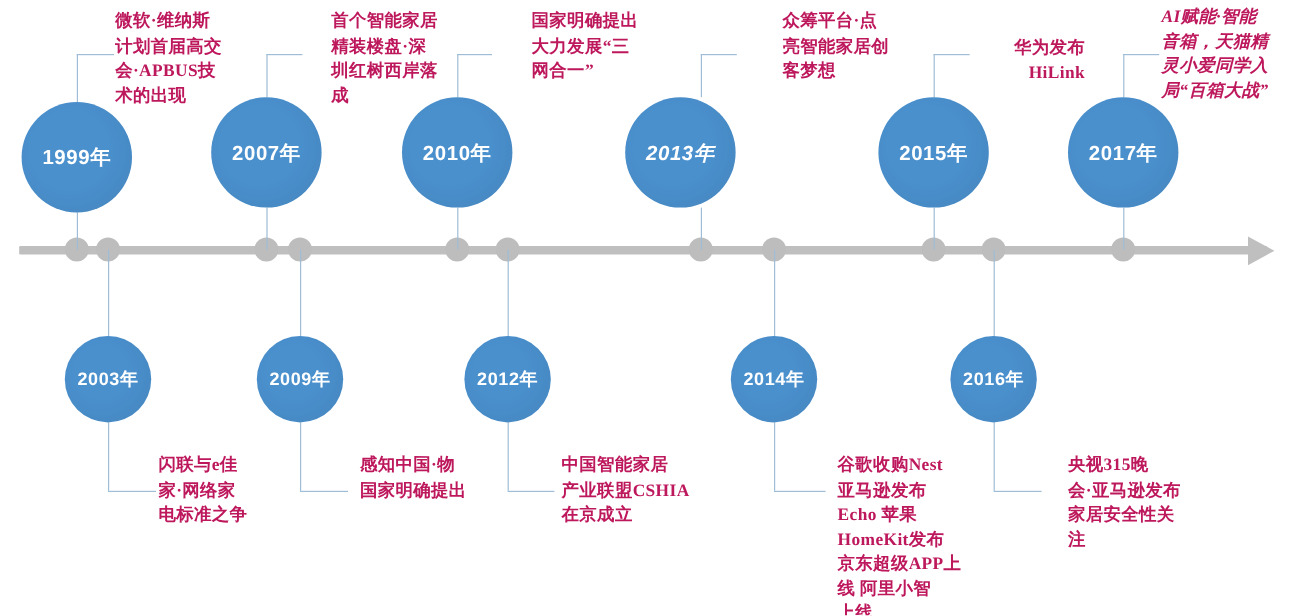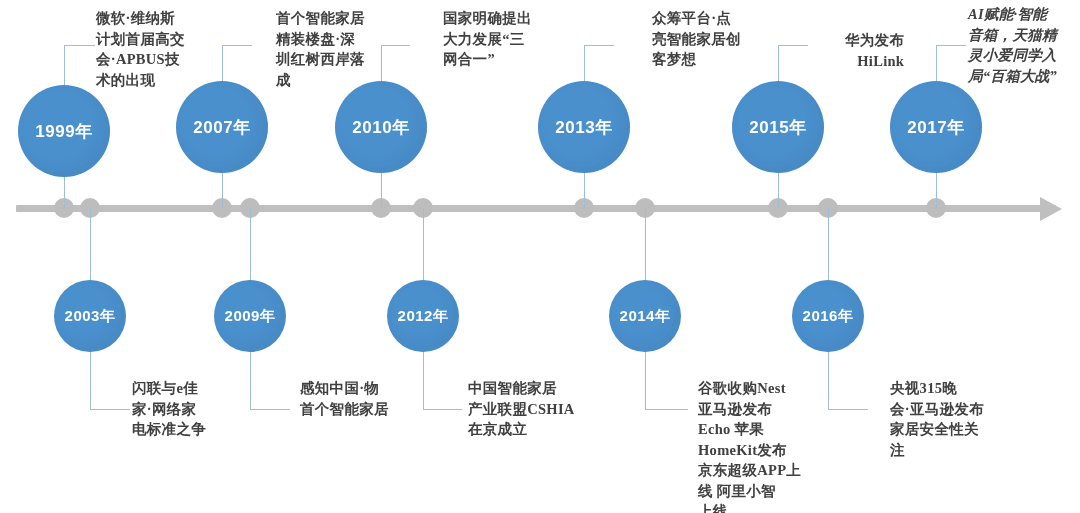--- a/index.html
+++ b/index.html
@@ -99,7 +99,7 @@
     font-weight: bold;
     font-size: 14.5px;
     line-height: 1.42;
-    color: #404040;
+    color: #be185d;
     letter-spacing: 0.3px;
     white-space: pre-line;
   }

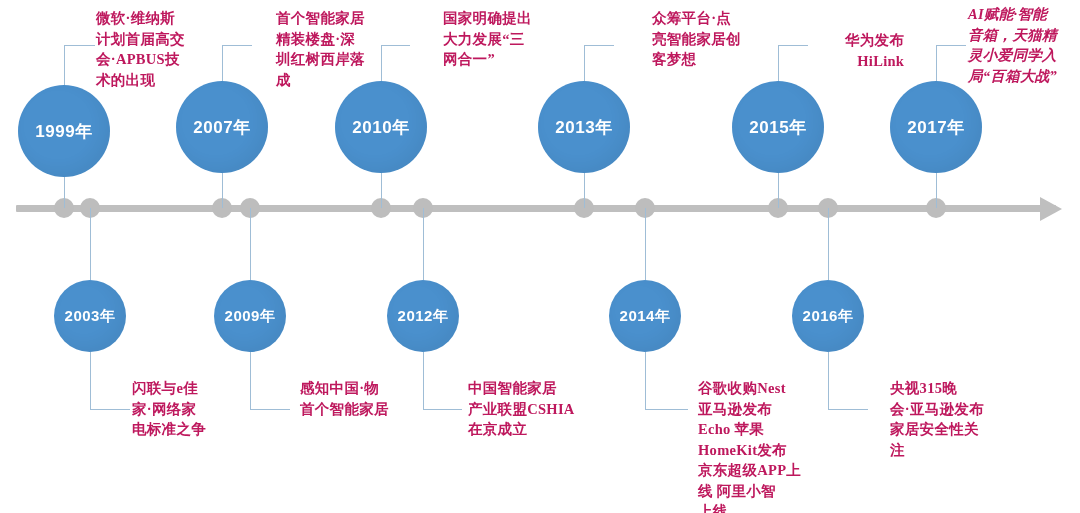--- a/index.html
+++ b/index.html
@@ -167,7 +167,7 @@
       <div class="year-node lower" style="left: 250px; top: 316px;">2009年</div>
       <div class="year-node upper" style="left: 381px; top: 127px;">2010年</div>
       <div class="year-node lower" style="left: 423px; top: 316px;">2012年</div>
-      <div class="year-node upper" style="left: 584px; top: 127px;">2013年</div>
+      <div class="year-node upper" style="left: 567px; top: 127px; font-style: italic;">2013年</div>
       <div class="year-node lower" style="left: 645px; top: 316px;">2014年</div>
       <div class="year-node upper" style="left: 778px; top: 127px;">2015年</div>
       <div class="year-node lower" style="left: 828px; top: 316px;">2016年</div>

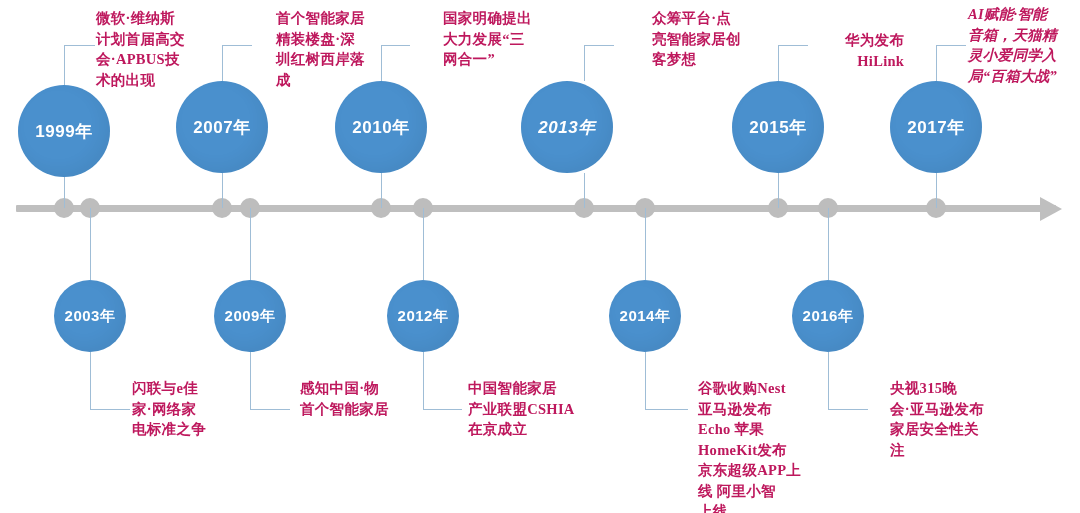--- a/index.html
+++ b/index.html
@@ -186,7 +186,7 @@
 圳红树西岸落
 成</div>
       <div class="event-text" style="left: 300px; top: 378px;">感知中国·物
-首个智能家居</div>
+国家明确提出</div>
       <div class="event-text" style="left: 443px; top: 8px;">国家明确提出
 大力发展“三
 网合一”</div>

